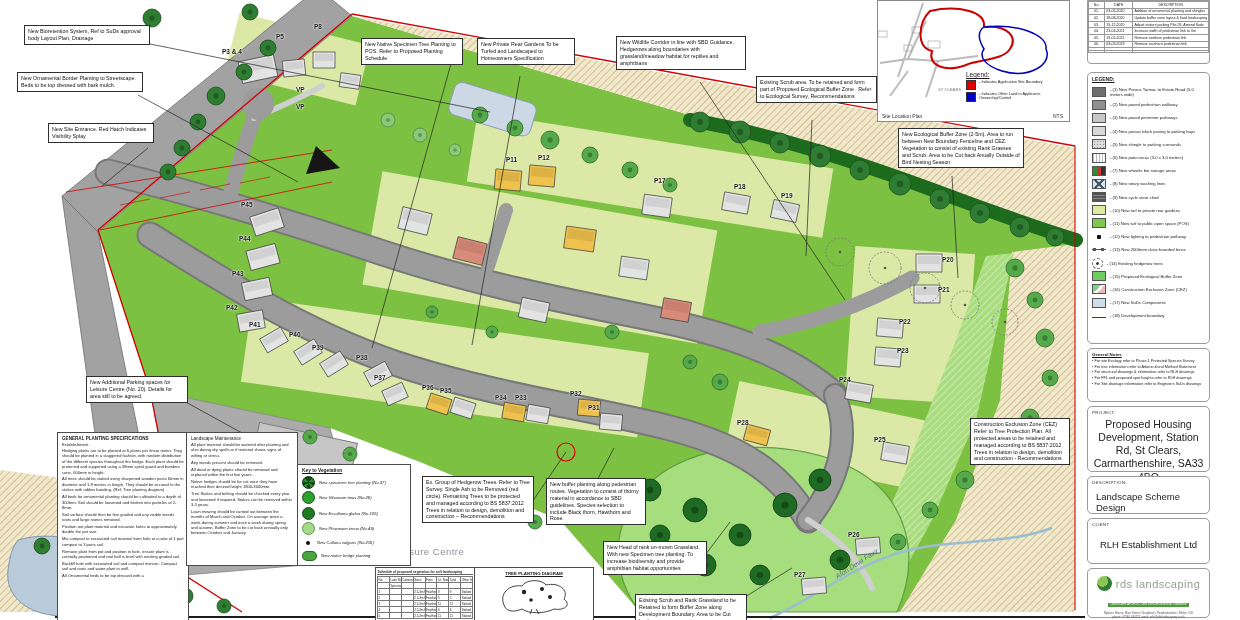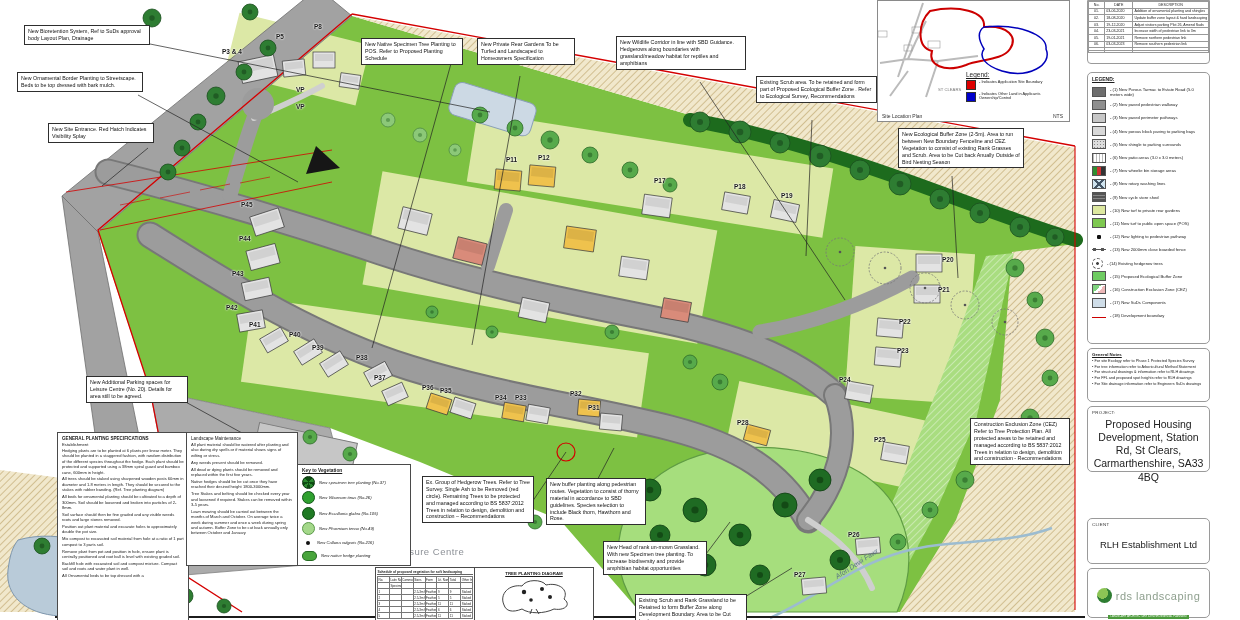--- a/index.html
+++ b/index.html
@@ -771,6 +771,10 @@
       <div class="proj-text">Proposed Housing Development, Station Rd, St Clears, Carmarthenshire, SA33 4BQ</div>
     </div>
 
+    <div class="rbox" id="desc-box">
+      <div class="blk-label">DESCRIPTION:</div>
+      <div class="desc-text">Landscape Scheme Design</div>
+    </div>
 
     <div class="rbox" id="client-box">
       <div class="blk-label">CLIENT</div>

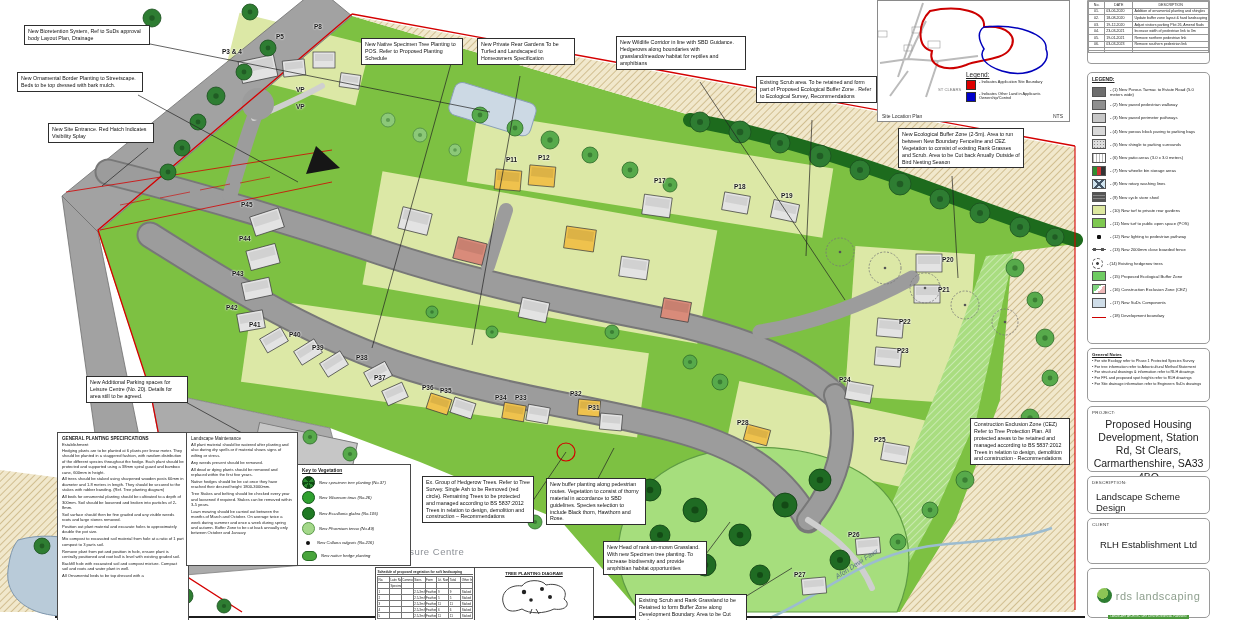--- a/index.html
+++ b/index.html
@@ -92,7 +92,7 @@
   .proj-text{font-size:10.5px;text-align:center;line-height:1.25;margin-top:3px;color:#222;}
   .desc-text{font-size:9.5px;margin:6px 2px 0 4px;color:#222;}
   .client-text{font-size:9.5px;text-align:center;margin-top:12px;color:#222;}
-  .logo-row{display:flex;align-items:center;justify-content:center;gap:4px;margin-top:16px;}
+  .logo-row{display:flex;align-items:center;justify-content:center;gap:4px;margin-top:4px;}
   .logo-circle{width:15px;height:15px;border-radius:50%;background:radial-gradient(circle at 36% 34%,#8cc455 0 40%,#2e7d32 42% 100%);}
   .logo-name{font-size:11px;color:#8fa08f;letter-spacing:0.5px;}
   .logo-tag{display:inline-block;background:#4c9a3c;color:#fff;font-size:2.6px;padding:0.5px 3px;margin-top:1px;}

